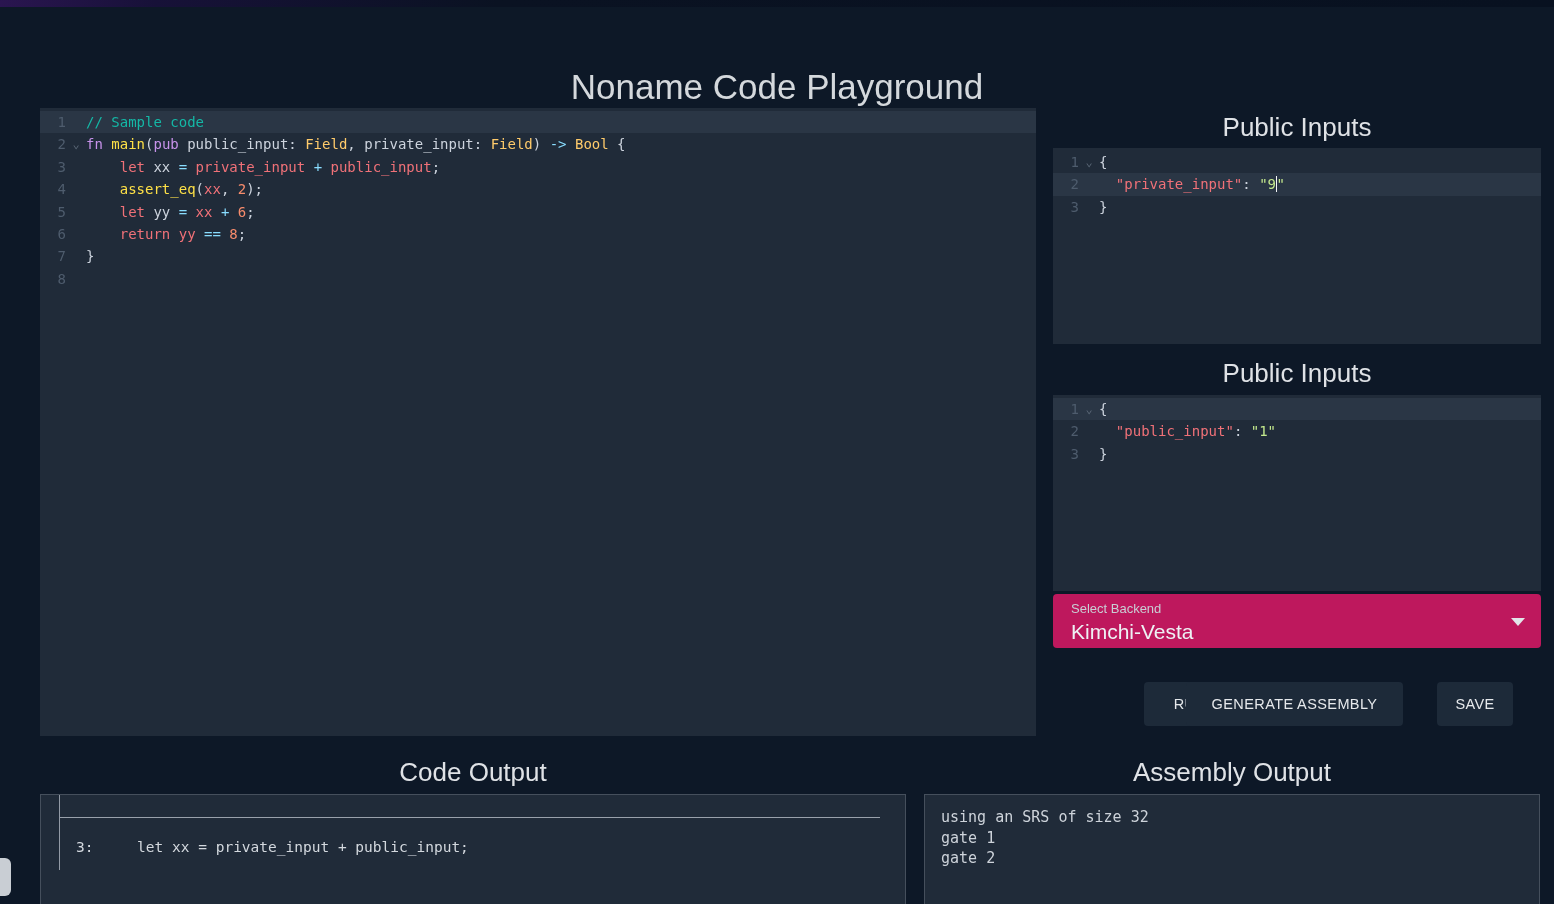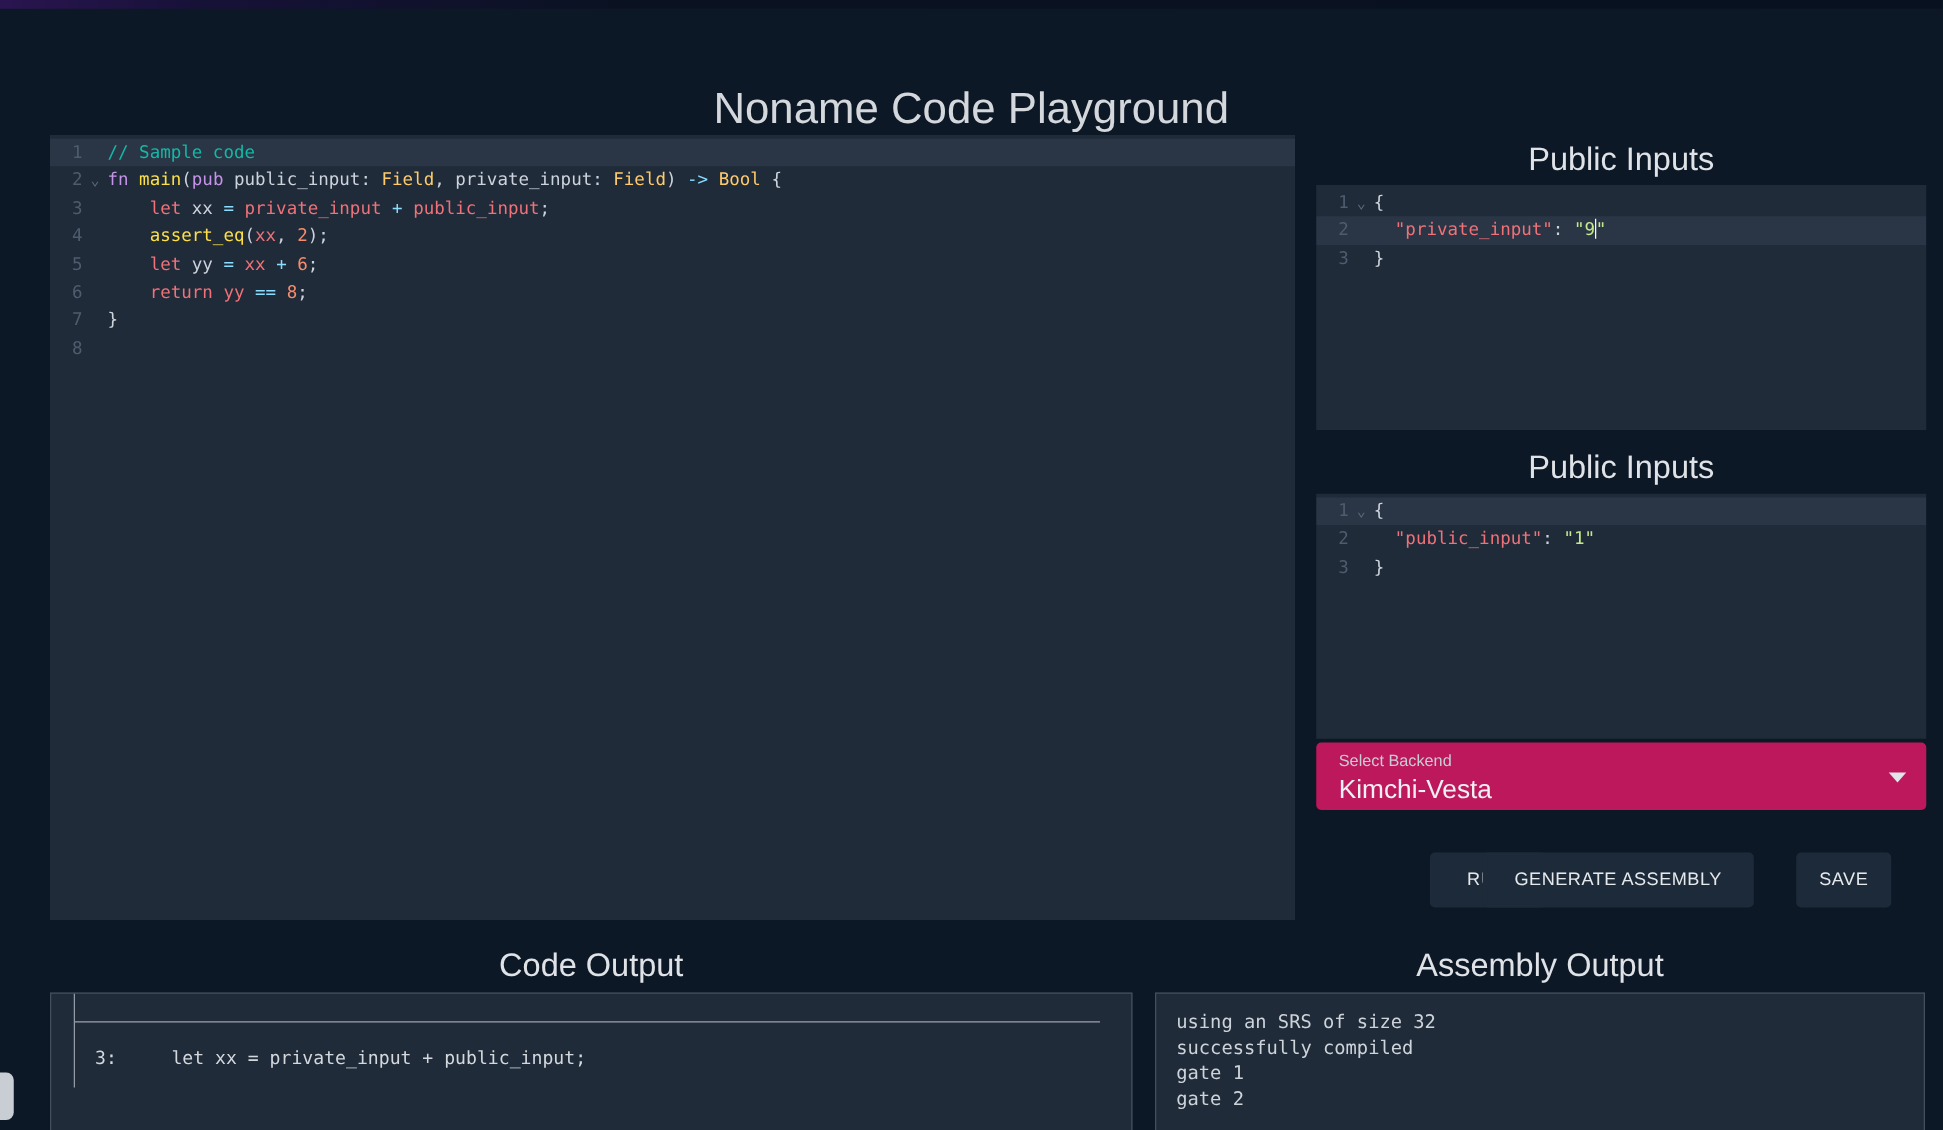--- a/index.html
+++ b/index.html
@@ -160,7 +160,6 @@
 <h2 class="section-title assembly-title">Assembly Output</h2>
 <div class="output-panel assembly-output" id="assembly-output">
     <div class="asm-line">using an SRS of size 32</div>
-    <div class="asm-line">successfully compiled</div>
     <div class="asm-line">gate 1</div>
     <div class="asm-line">gate 2</div>
   </div>

